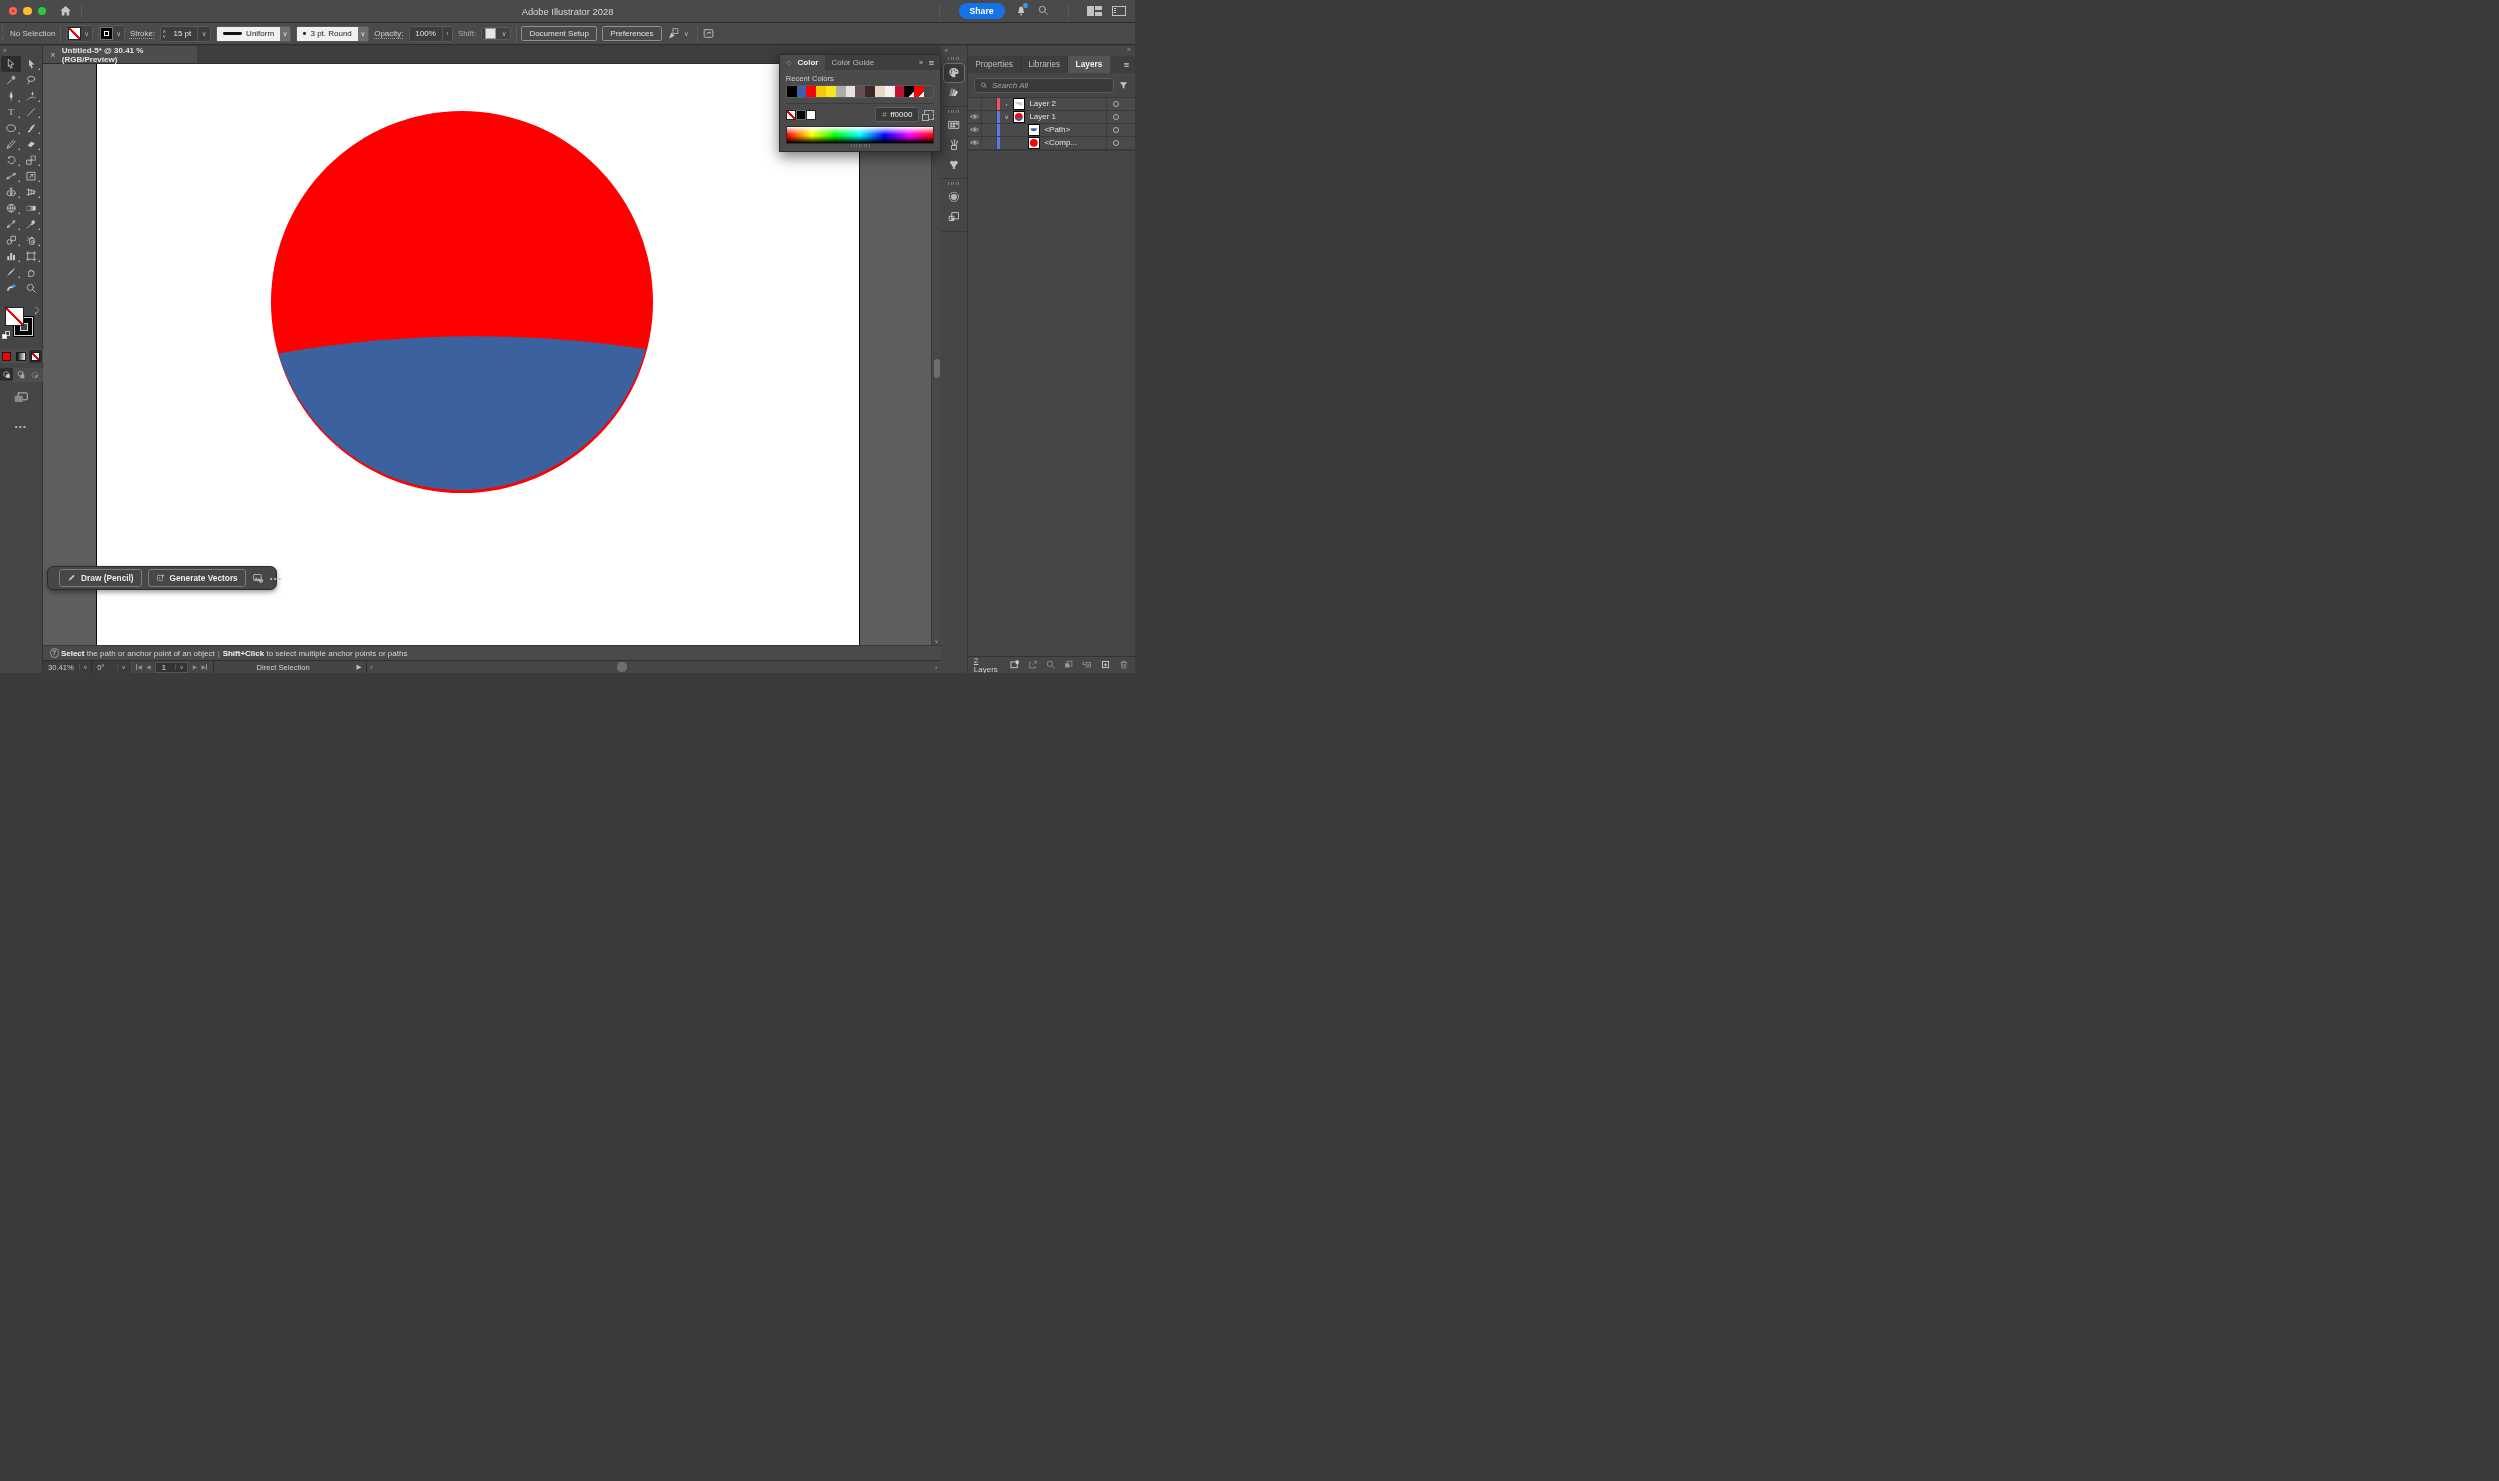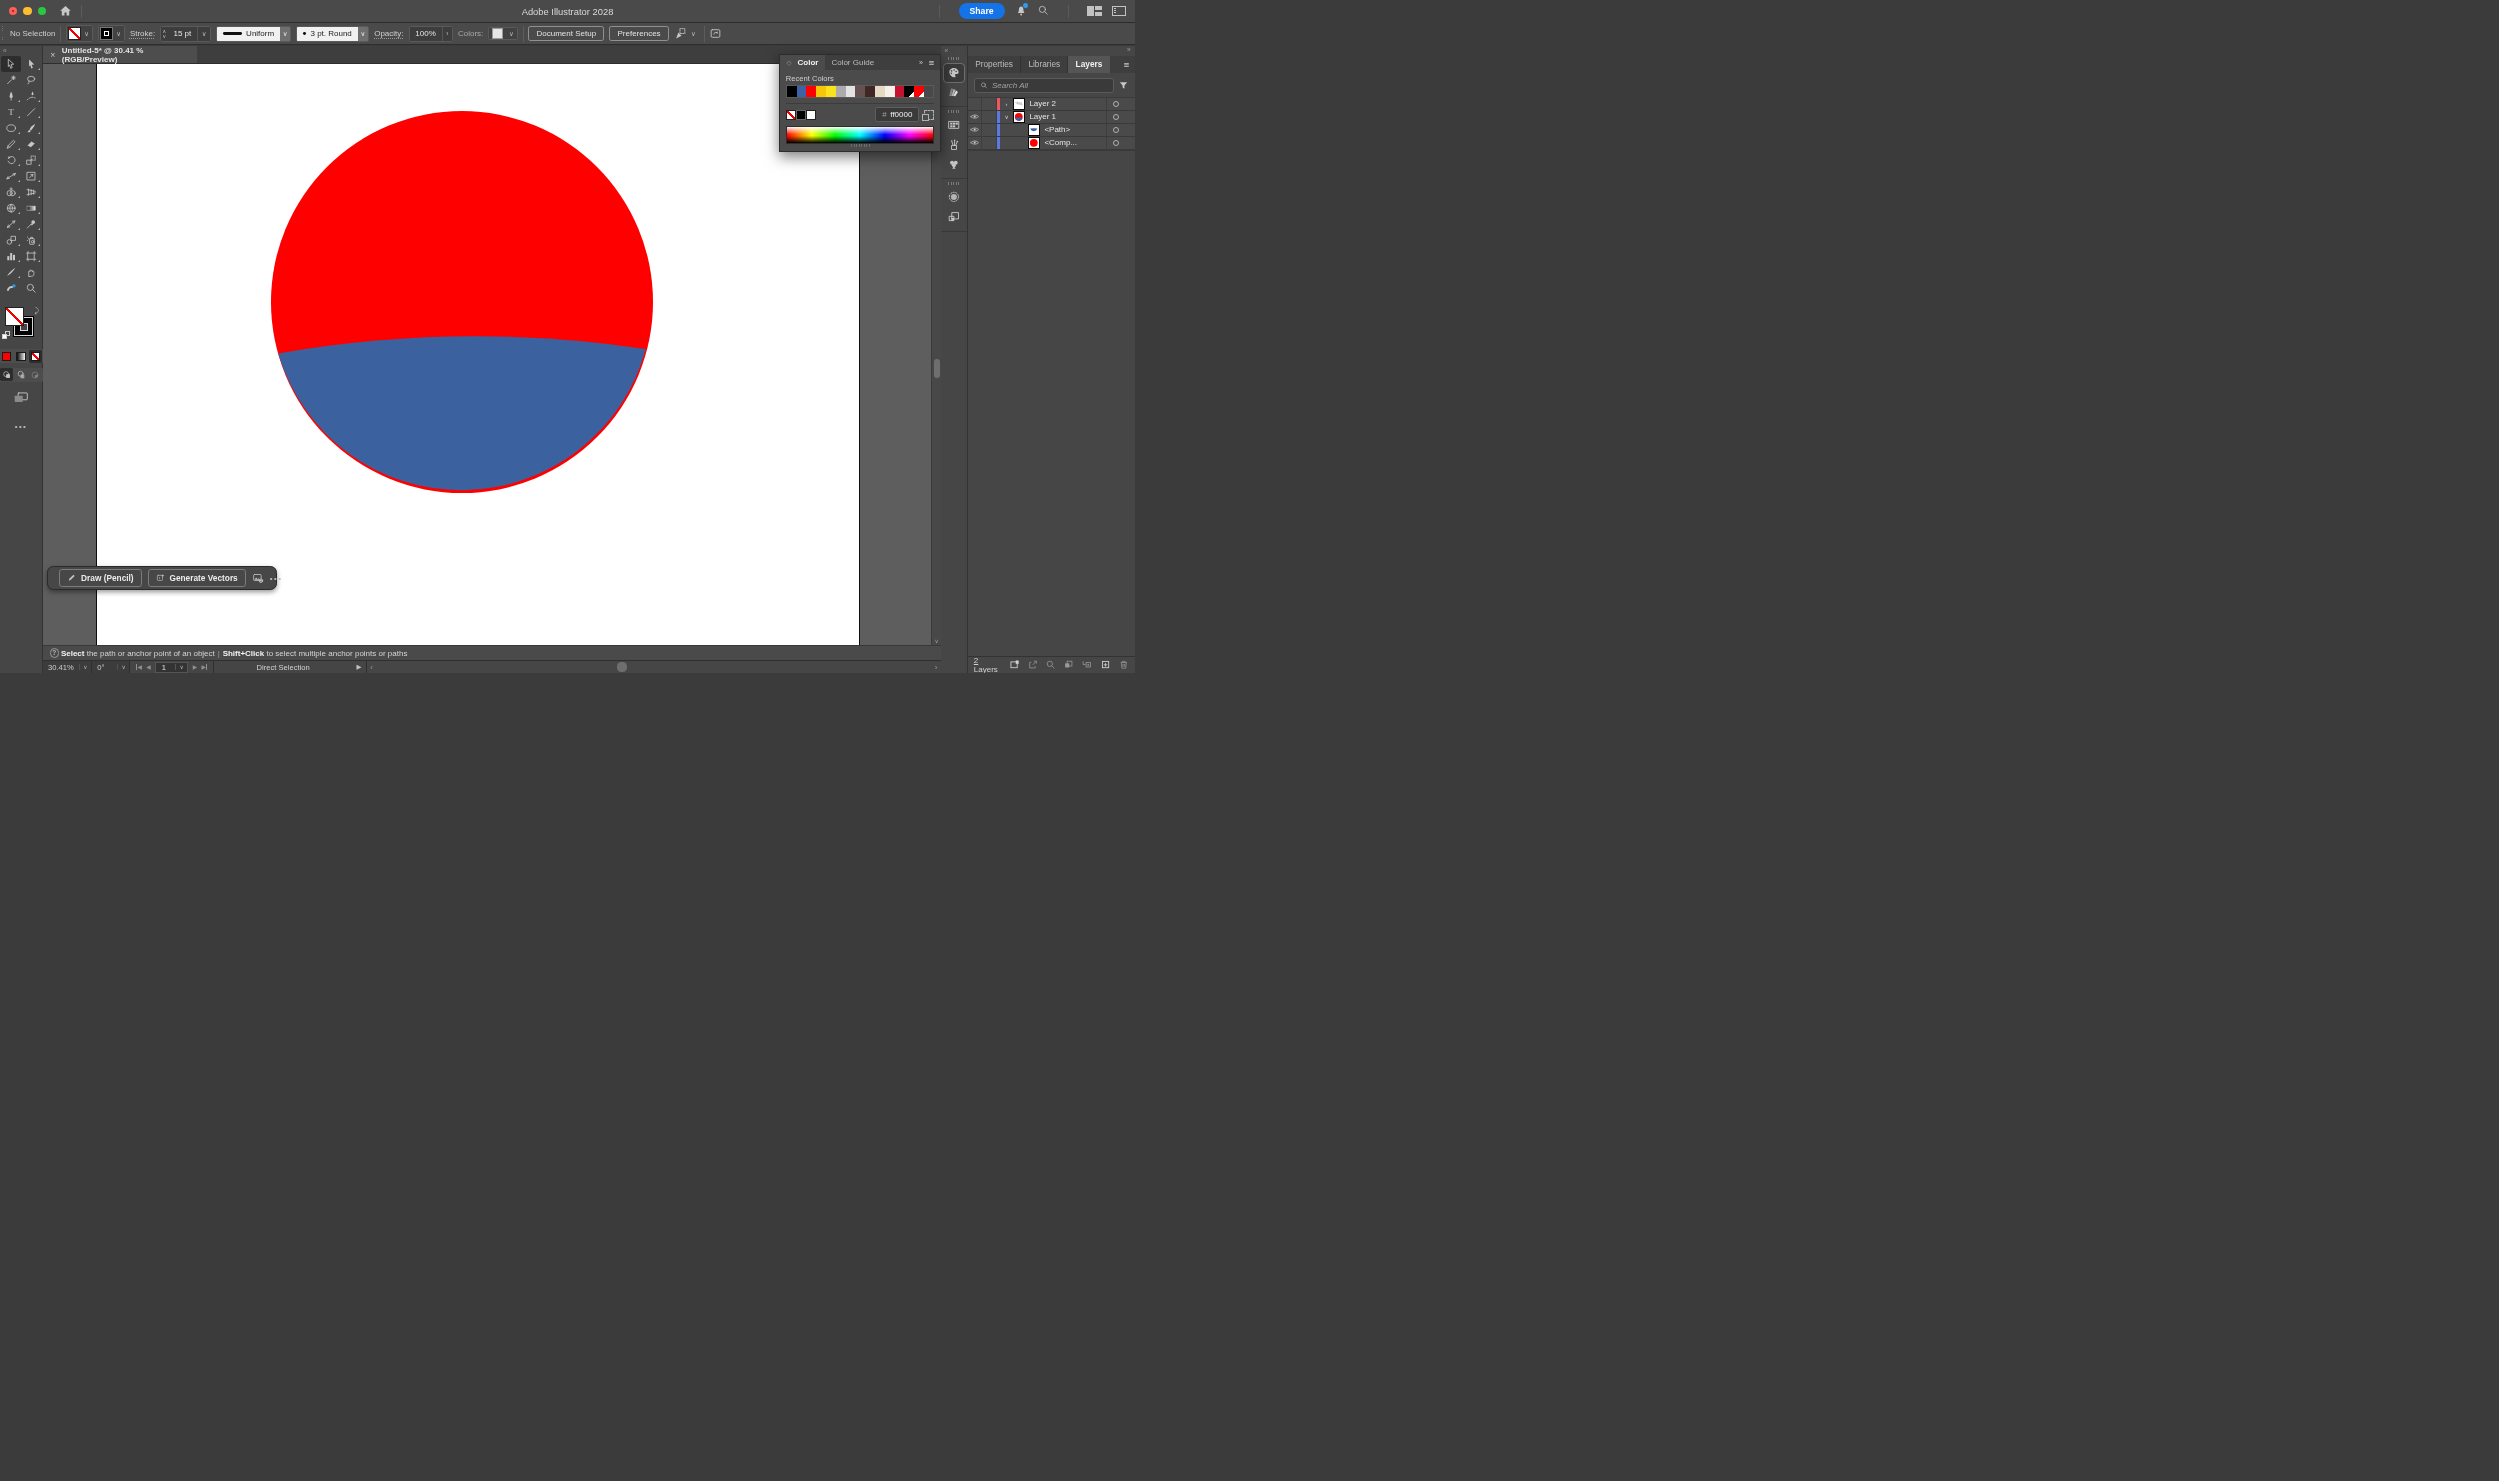--- a/index.html
+++ b/index.html
@@ -292,7 +292,7 @@
       <span class="val">100%</span>
       <span class="chev">›</span>
     </span>
-    <span style="color:#a8a8a8">Colors:</span>
+    <span style="color:#a8a8a8">Shift:</span>
     <span class="swatch-combo">
       <i class="style-swatch"></i>
       <span class="mini-chev">∨</span>

